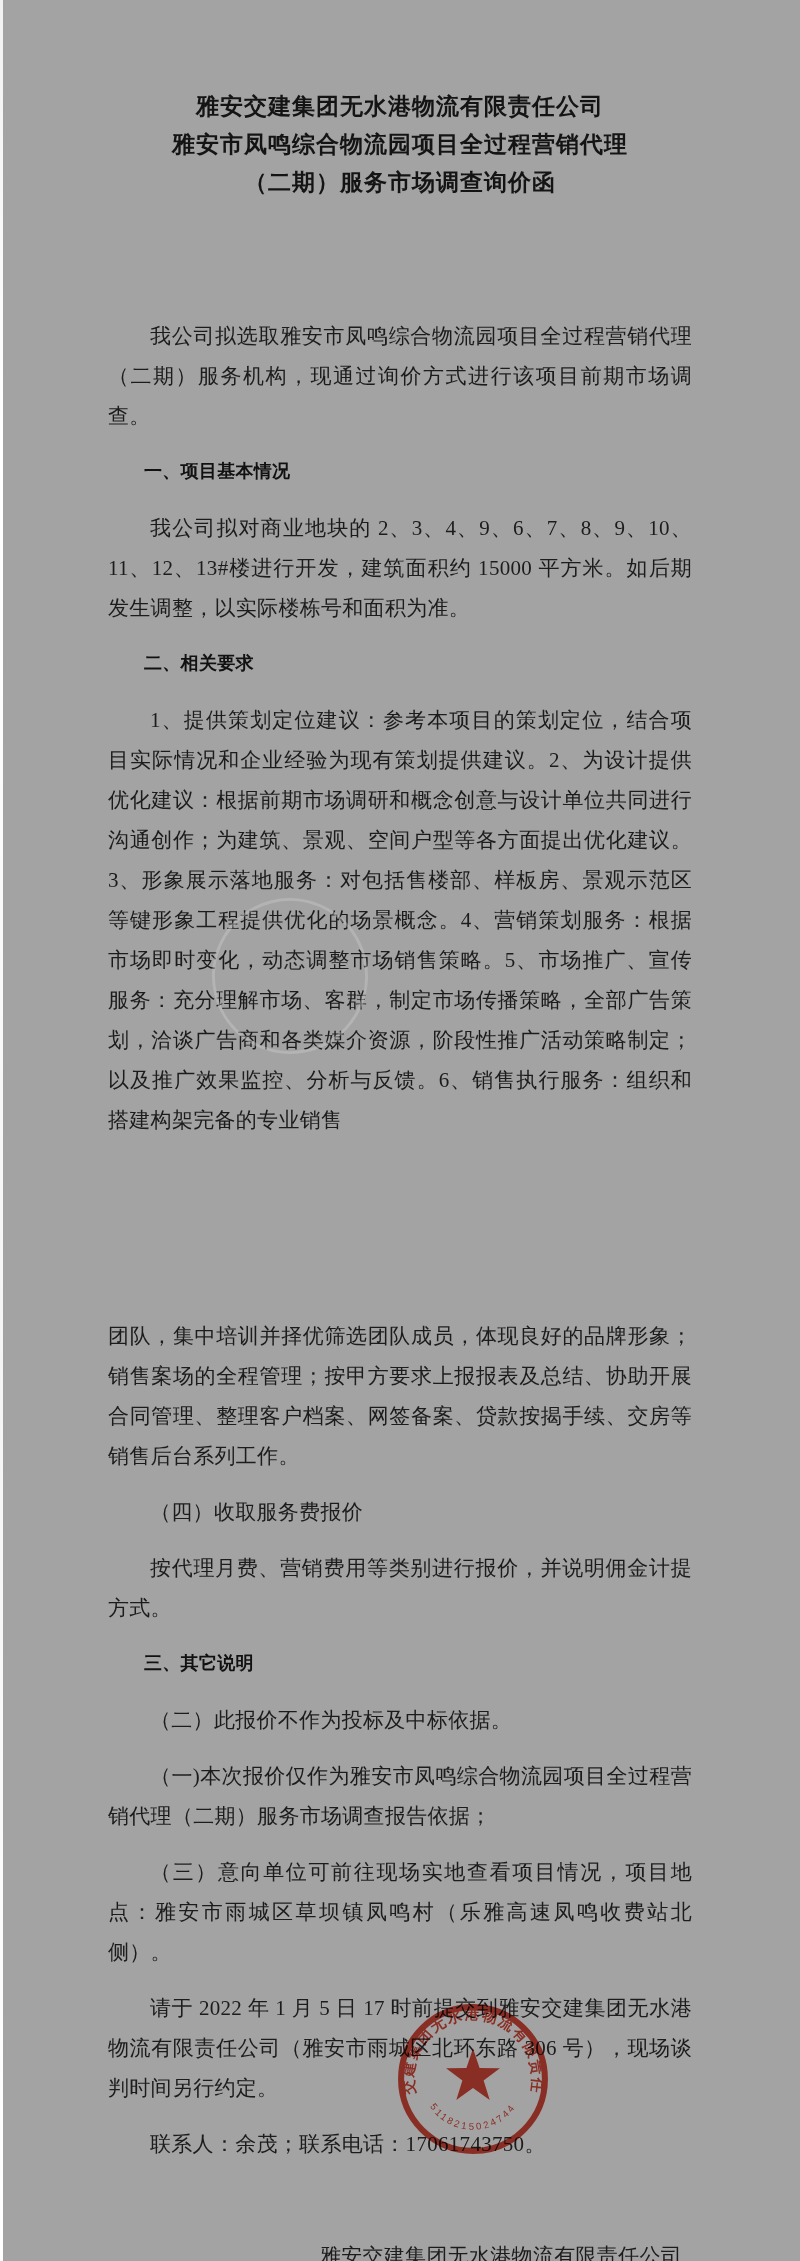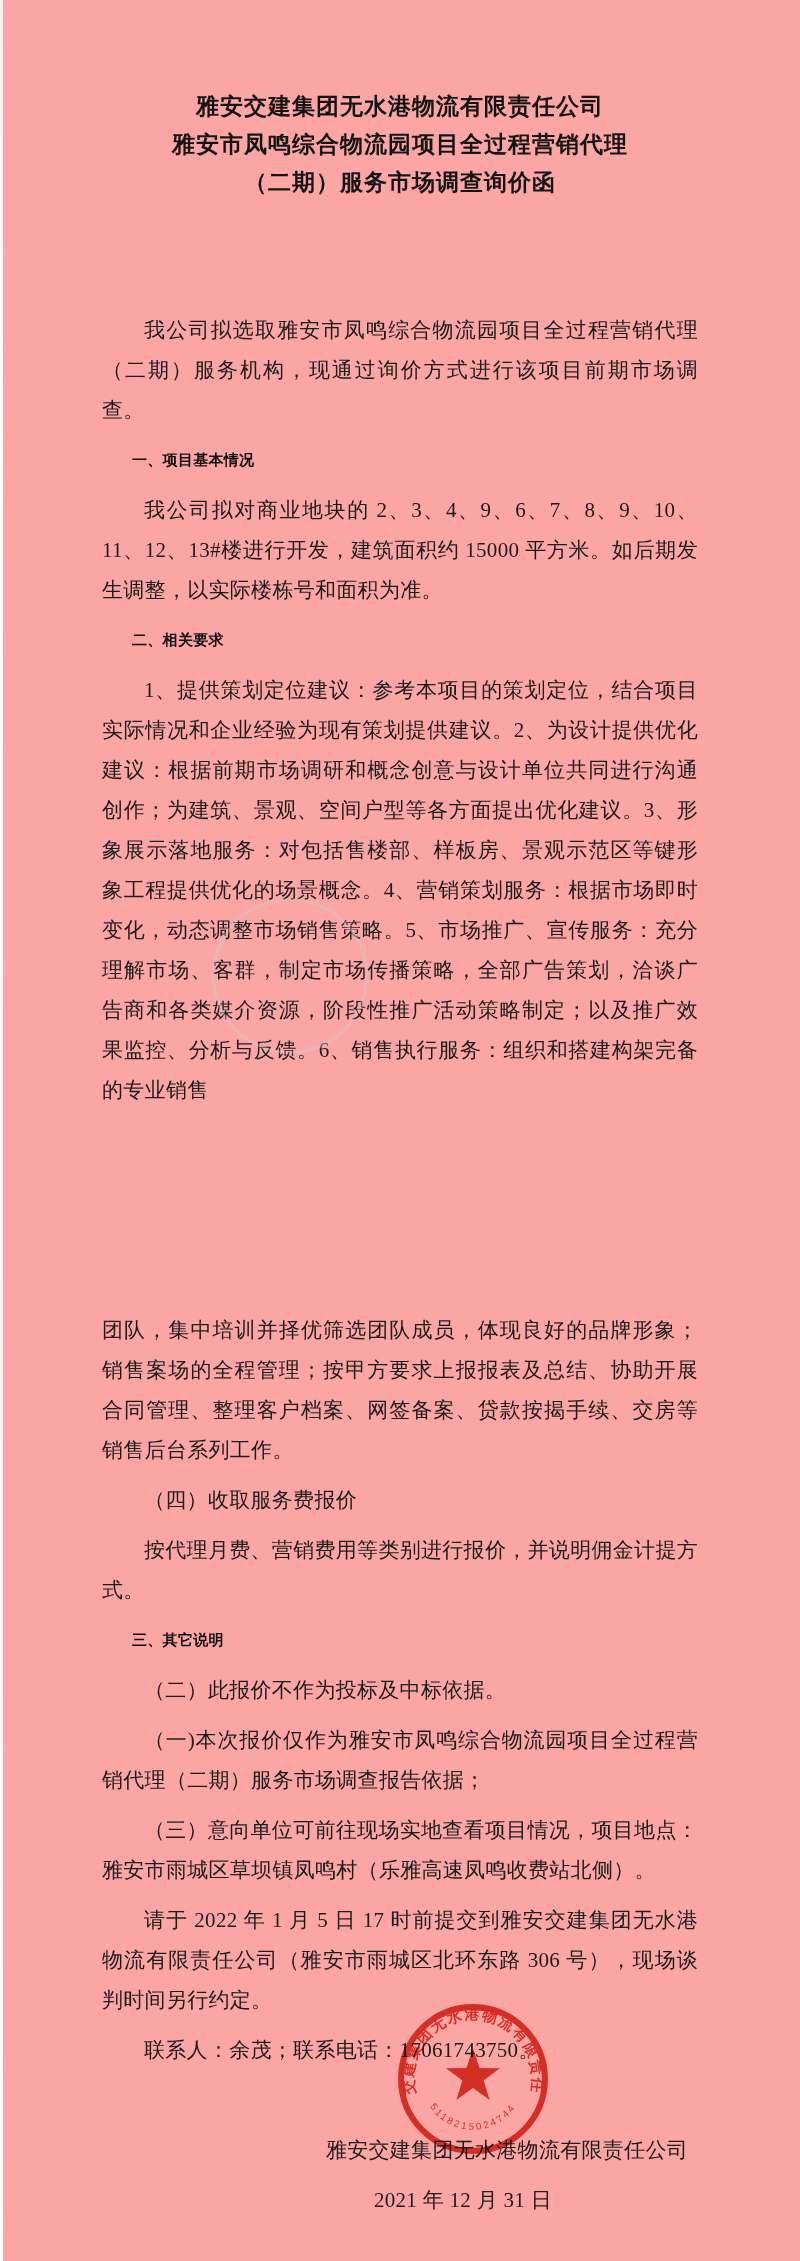--- a/index.html
+++ b/index.html
@@ -8,7 +8,7 @@
     width: 800px;
     height: 2261px;
     margin: 0 auto;
-    background: #fca5a5;
+    background: #a3a3a3;
     font-family: "Liberation Serif", serif;
     color: #1c1c1c;
     overflow: hidden;

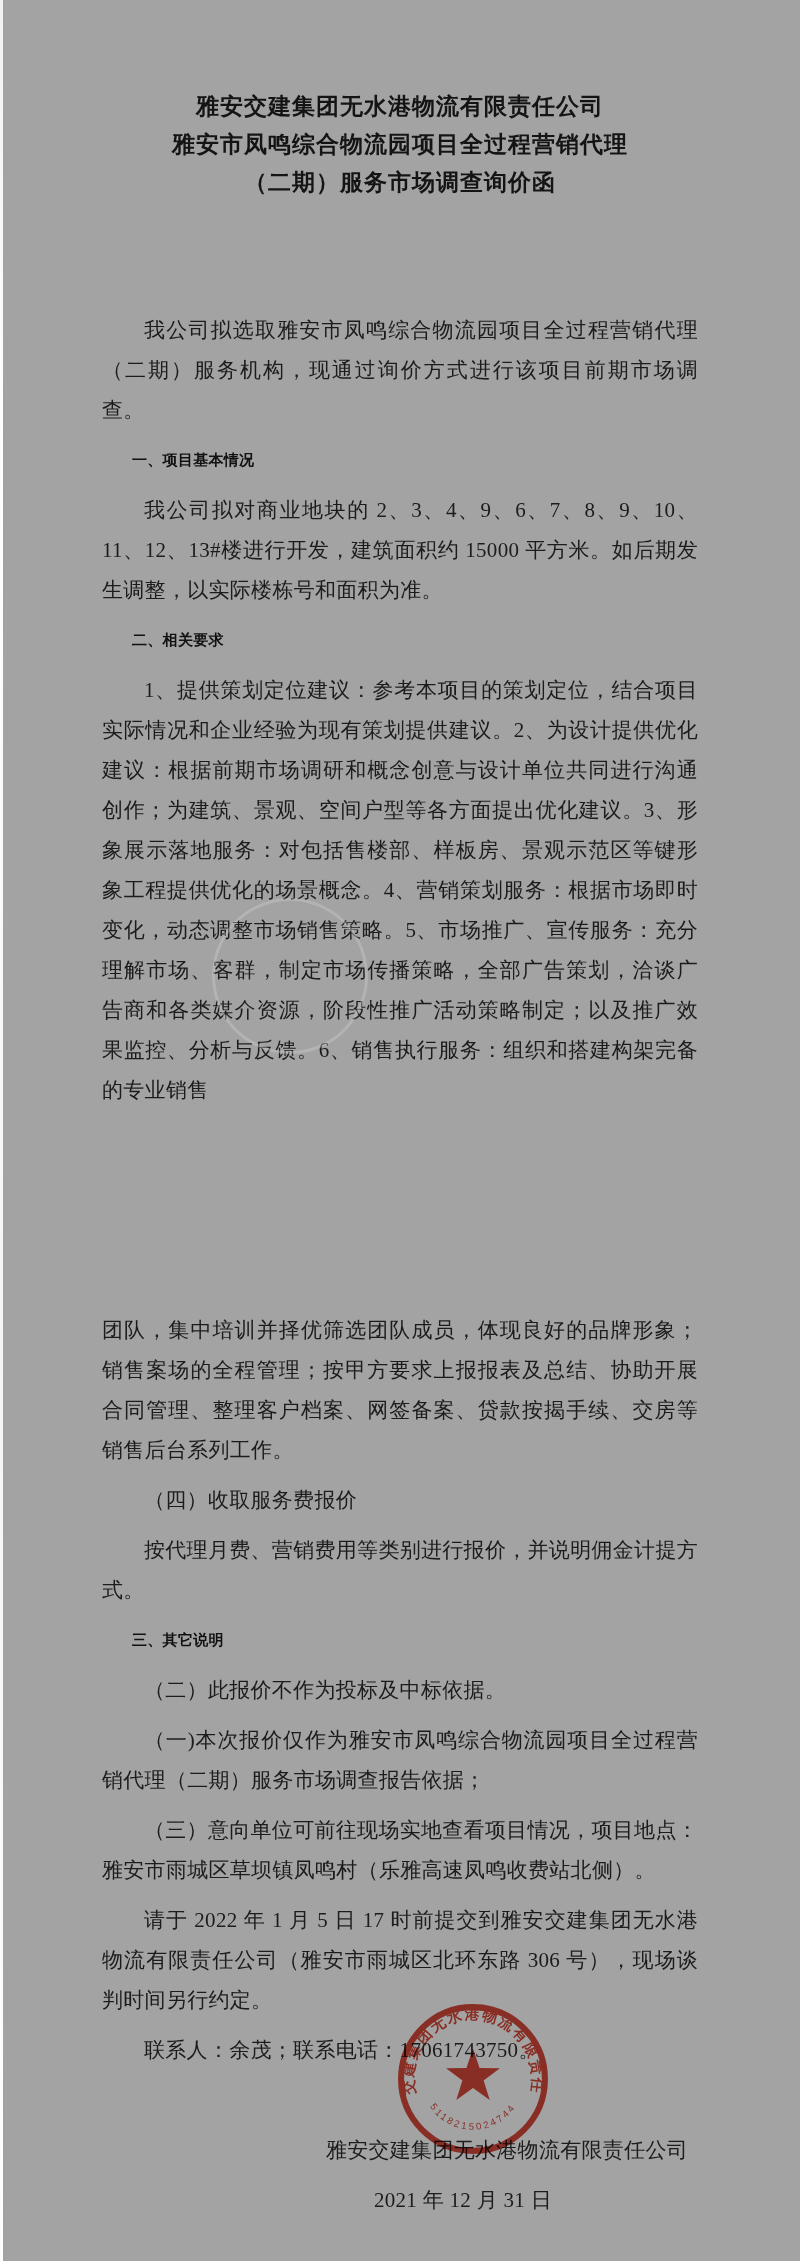--- a/index.html
+++ b/index.html
@@ -48,7 +48,7 @@
   #page1-body { top: 300px; }
   #page2-body { top: 1300px; }
 
-  .body-block p { margin: 10px; }
+  .body-block p { margin: 16px; }
   .indent { text-indent: 2em; }
   .heading {
     font-family: Liberation Serif, serif;

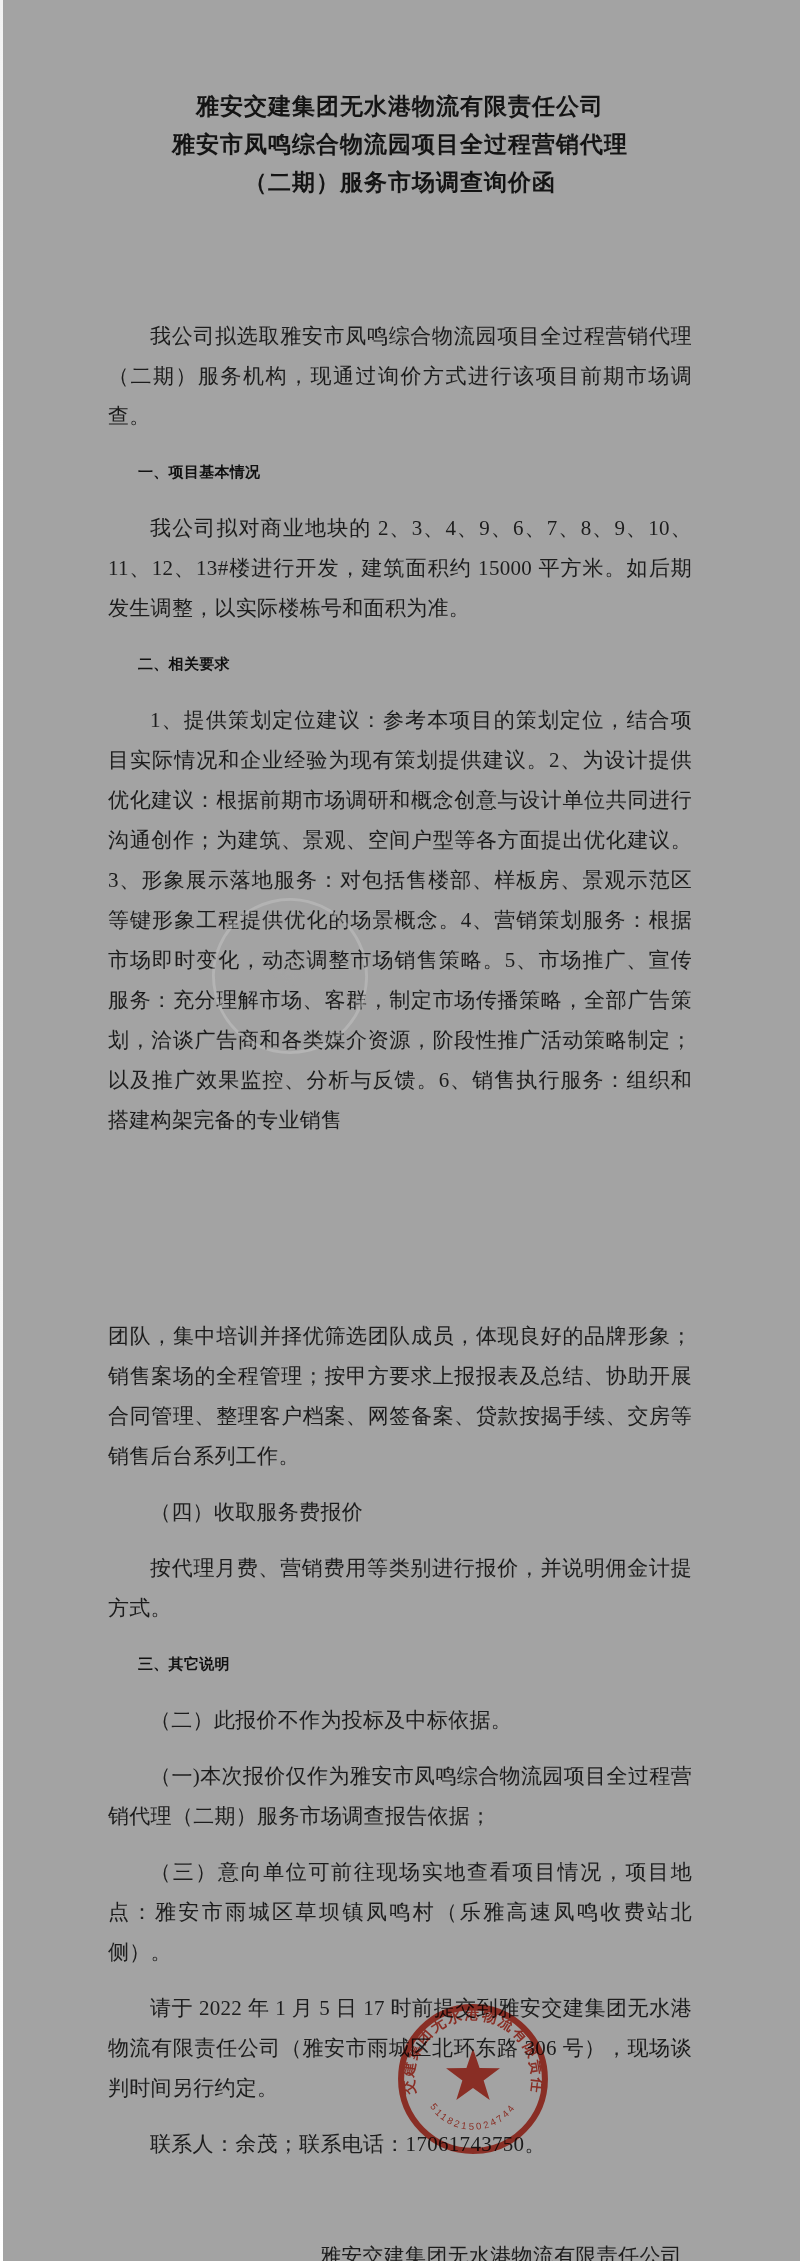--- a/index.html
+++ b/index.html
@@ -51,9 +51,9 @@
   .body-block p { margin: 16px; }
   .indent { text-indent: 2em; }
   .heading {
-    font-family: Liberation Serif, serif;
+    font-family: Liberation Mono, monospace;
     font-weight: bold;
-    font-size: 15px;
+    font-size: 18px;
     text-indent: 2em;
     color: #111;
   }

